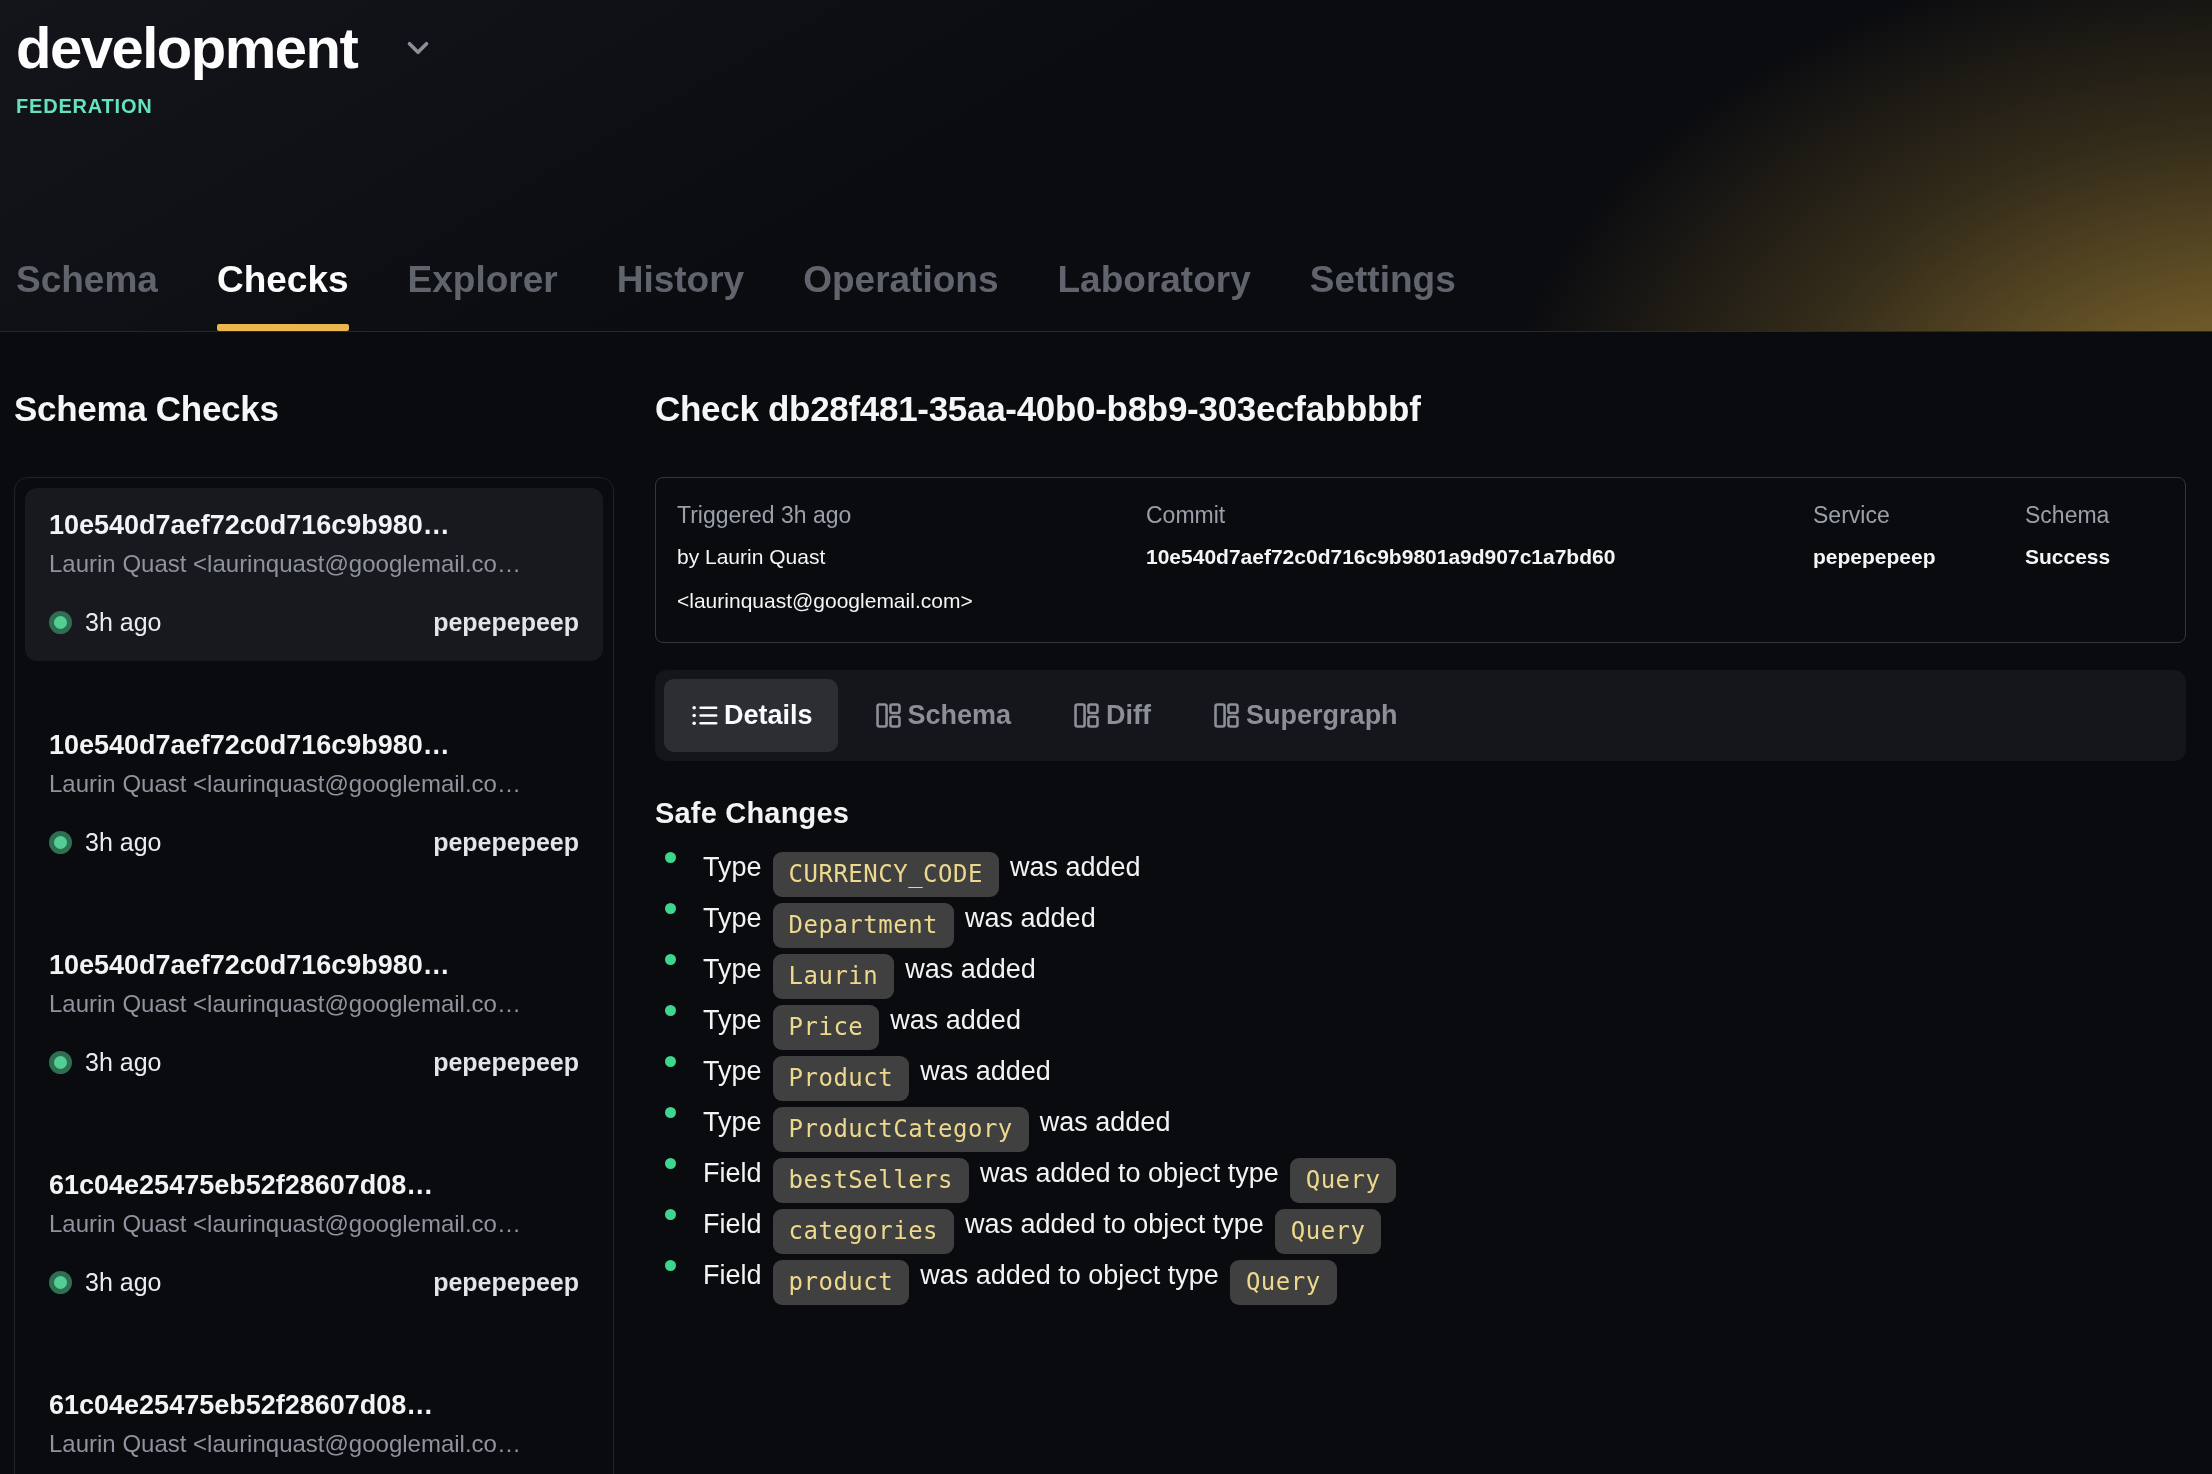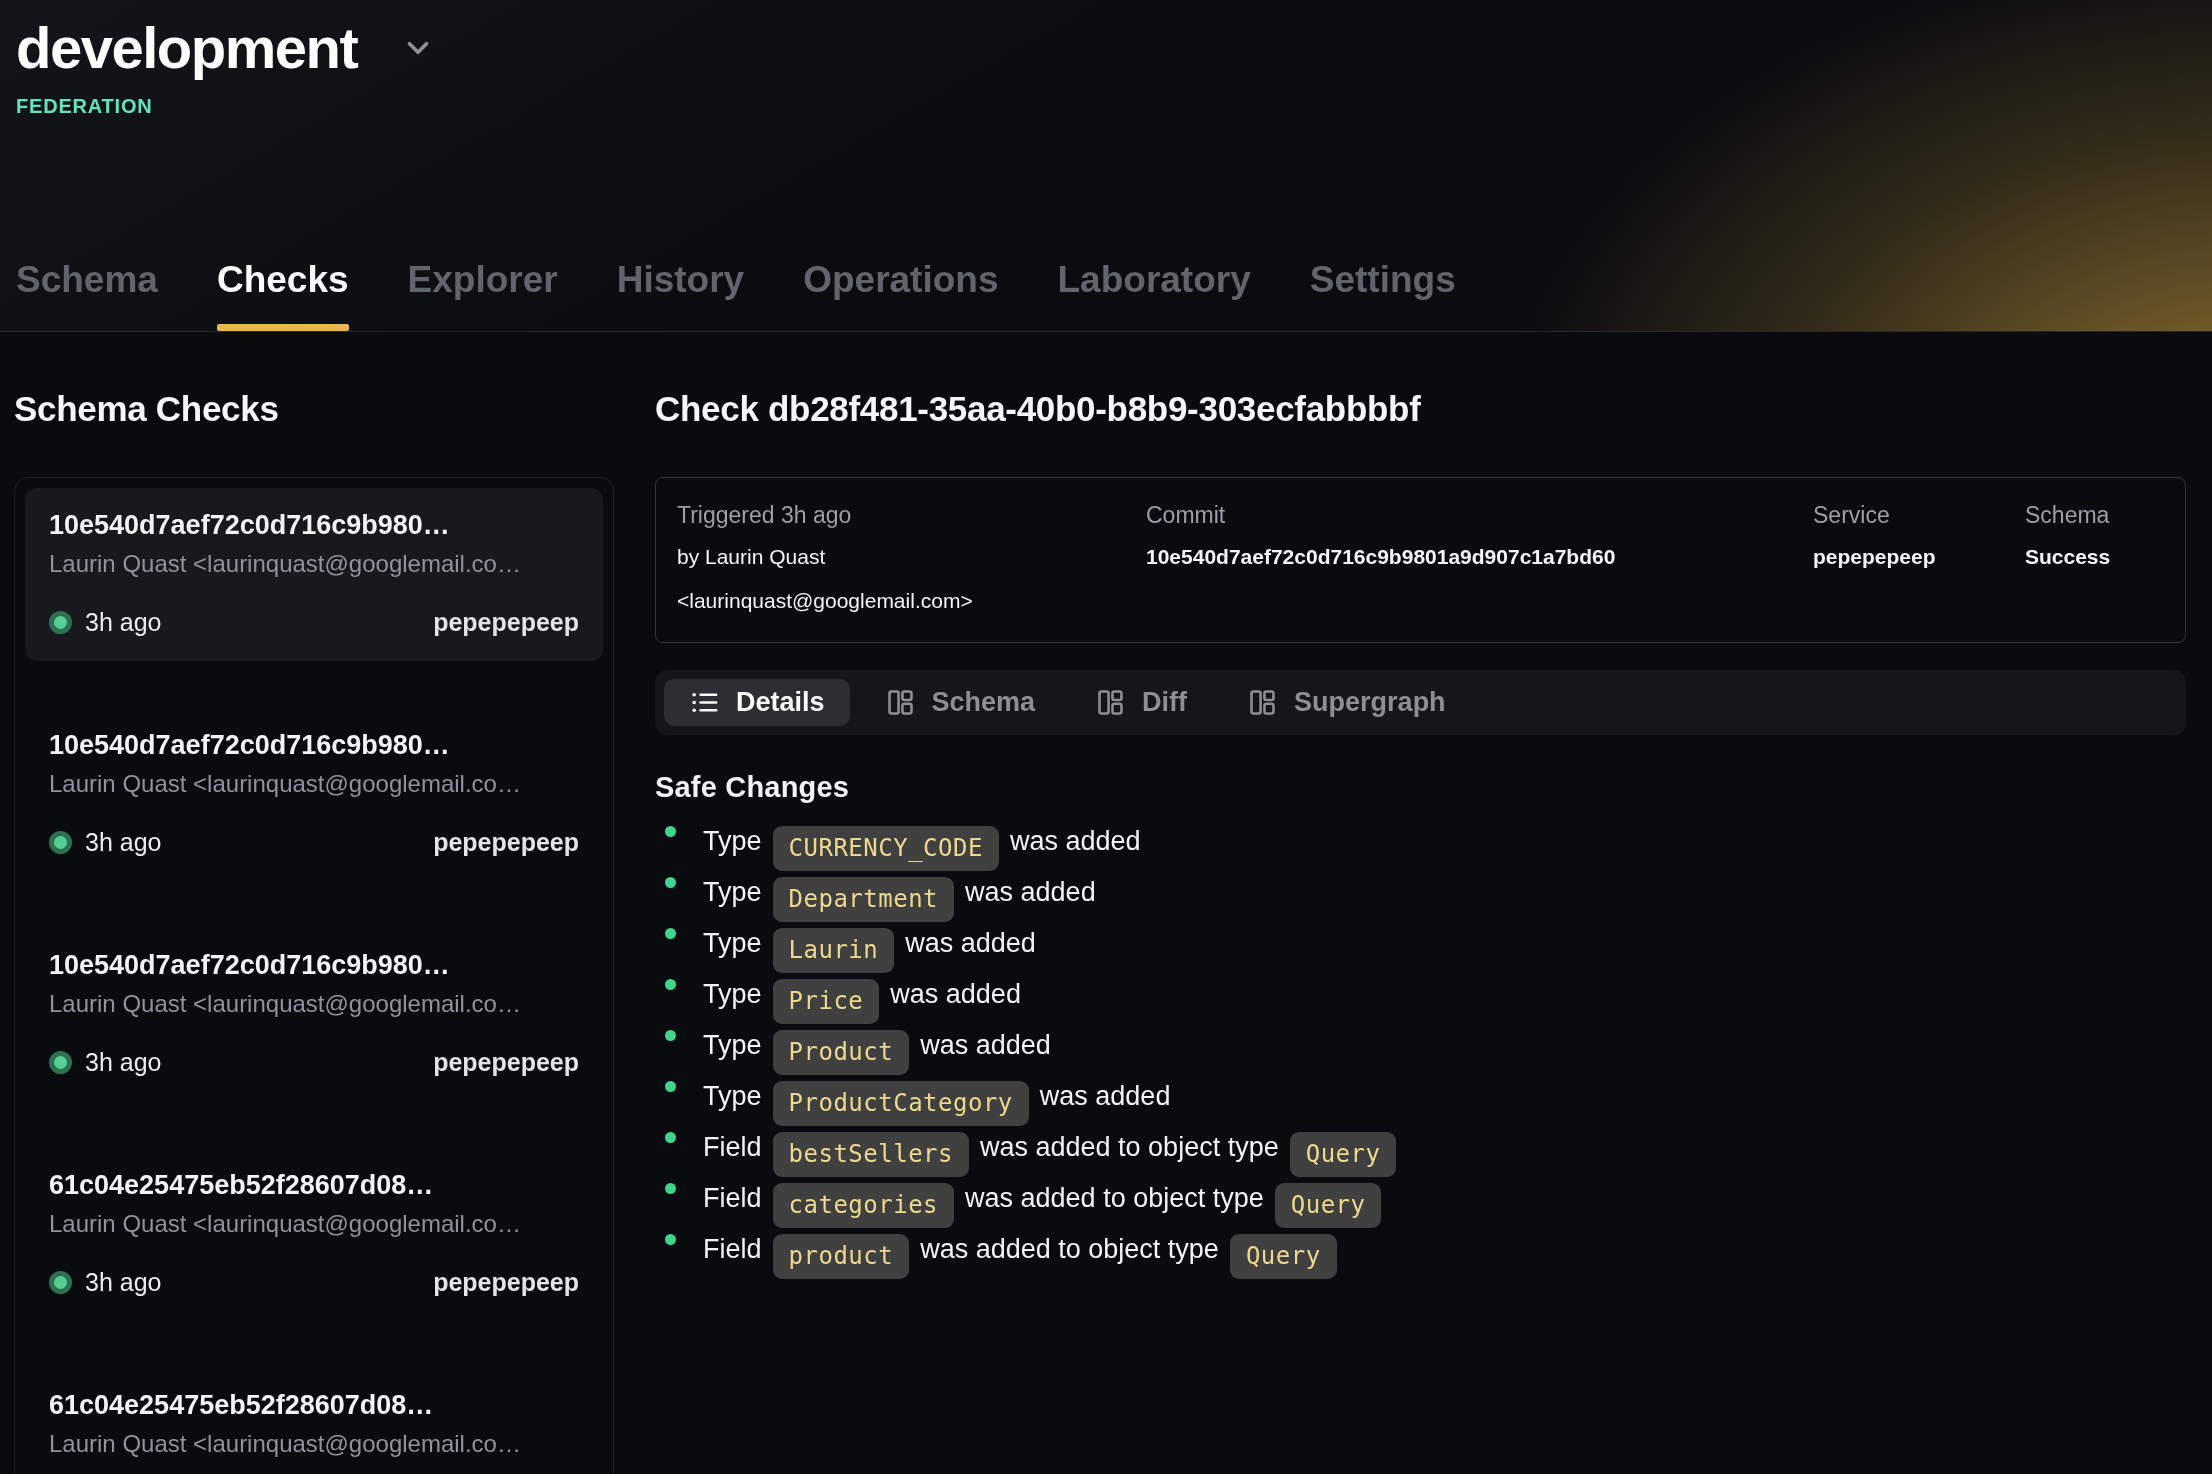--- a/index.html
+++ b/index.html
@@ -86,9 +86,9 @@
     padding:9px; display:flex; gap:10px; align-items:stretch;
   }
   .dtab {
-    display:flex; align-items:center; gap:16px;
+    display:flex; align-items:center; gap:4px;
     font-size:27px; font-weight:600; color:#8b9097;
-    padding:8px 25px; border-radius:10px; cursor:pointer; white-space:nowrap;
+    padding:21px 25px; border-radius:10px; cursor:pointer; white-space:nowrap;
   }
   .dtab.active { background:#2c2e34; color:#fbfbfc; }
   .dtab svg { width:31px; height:31px; flex-shrink:0; }

